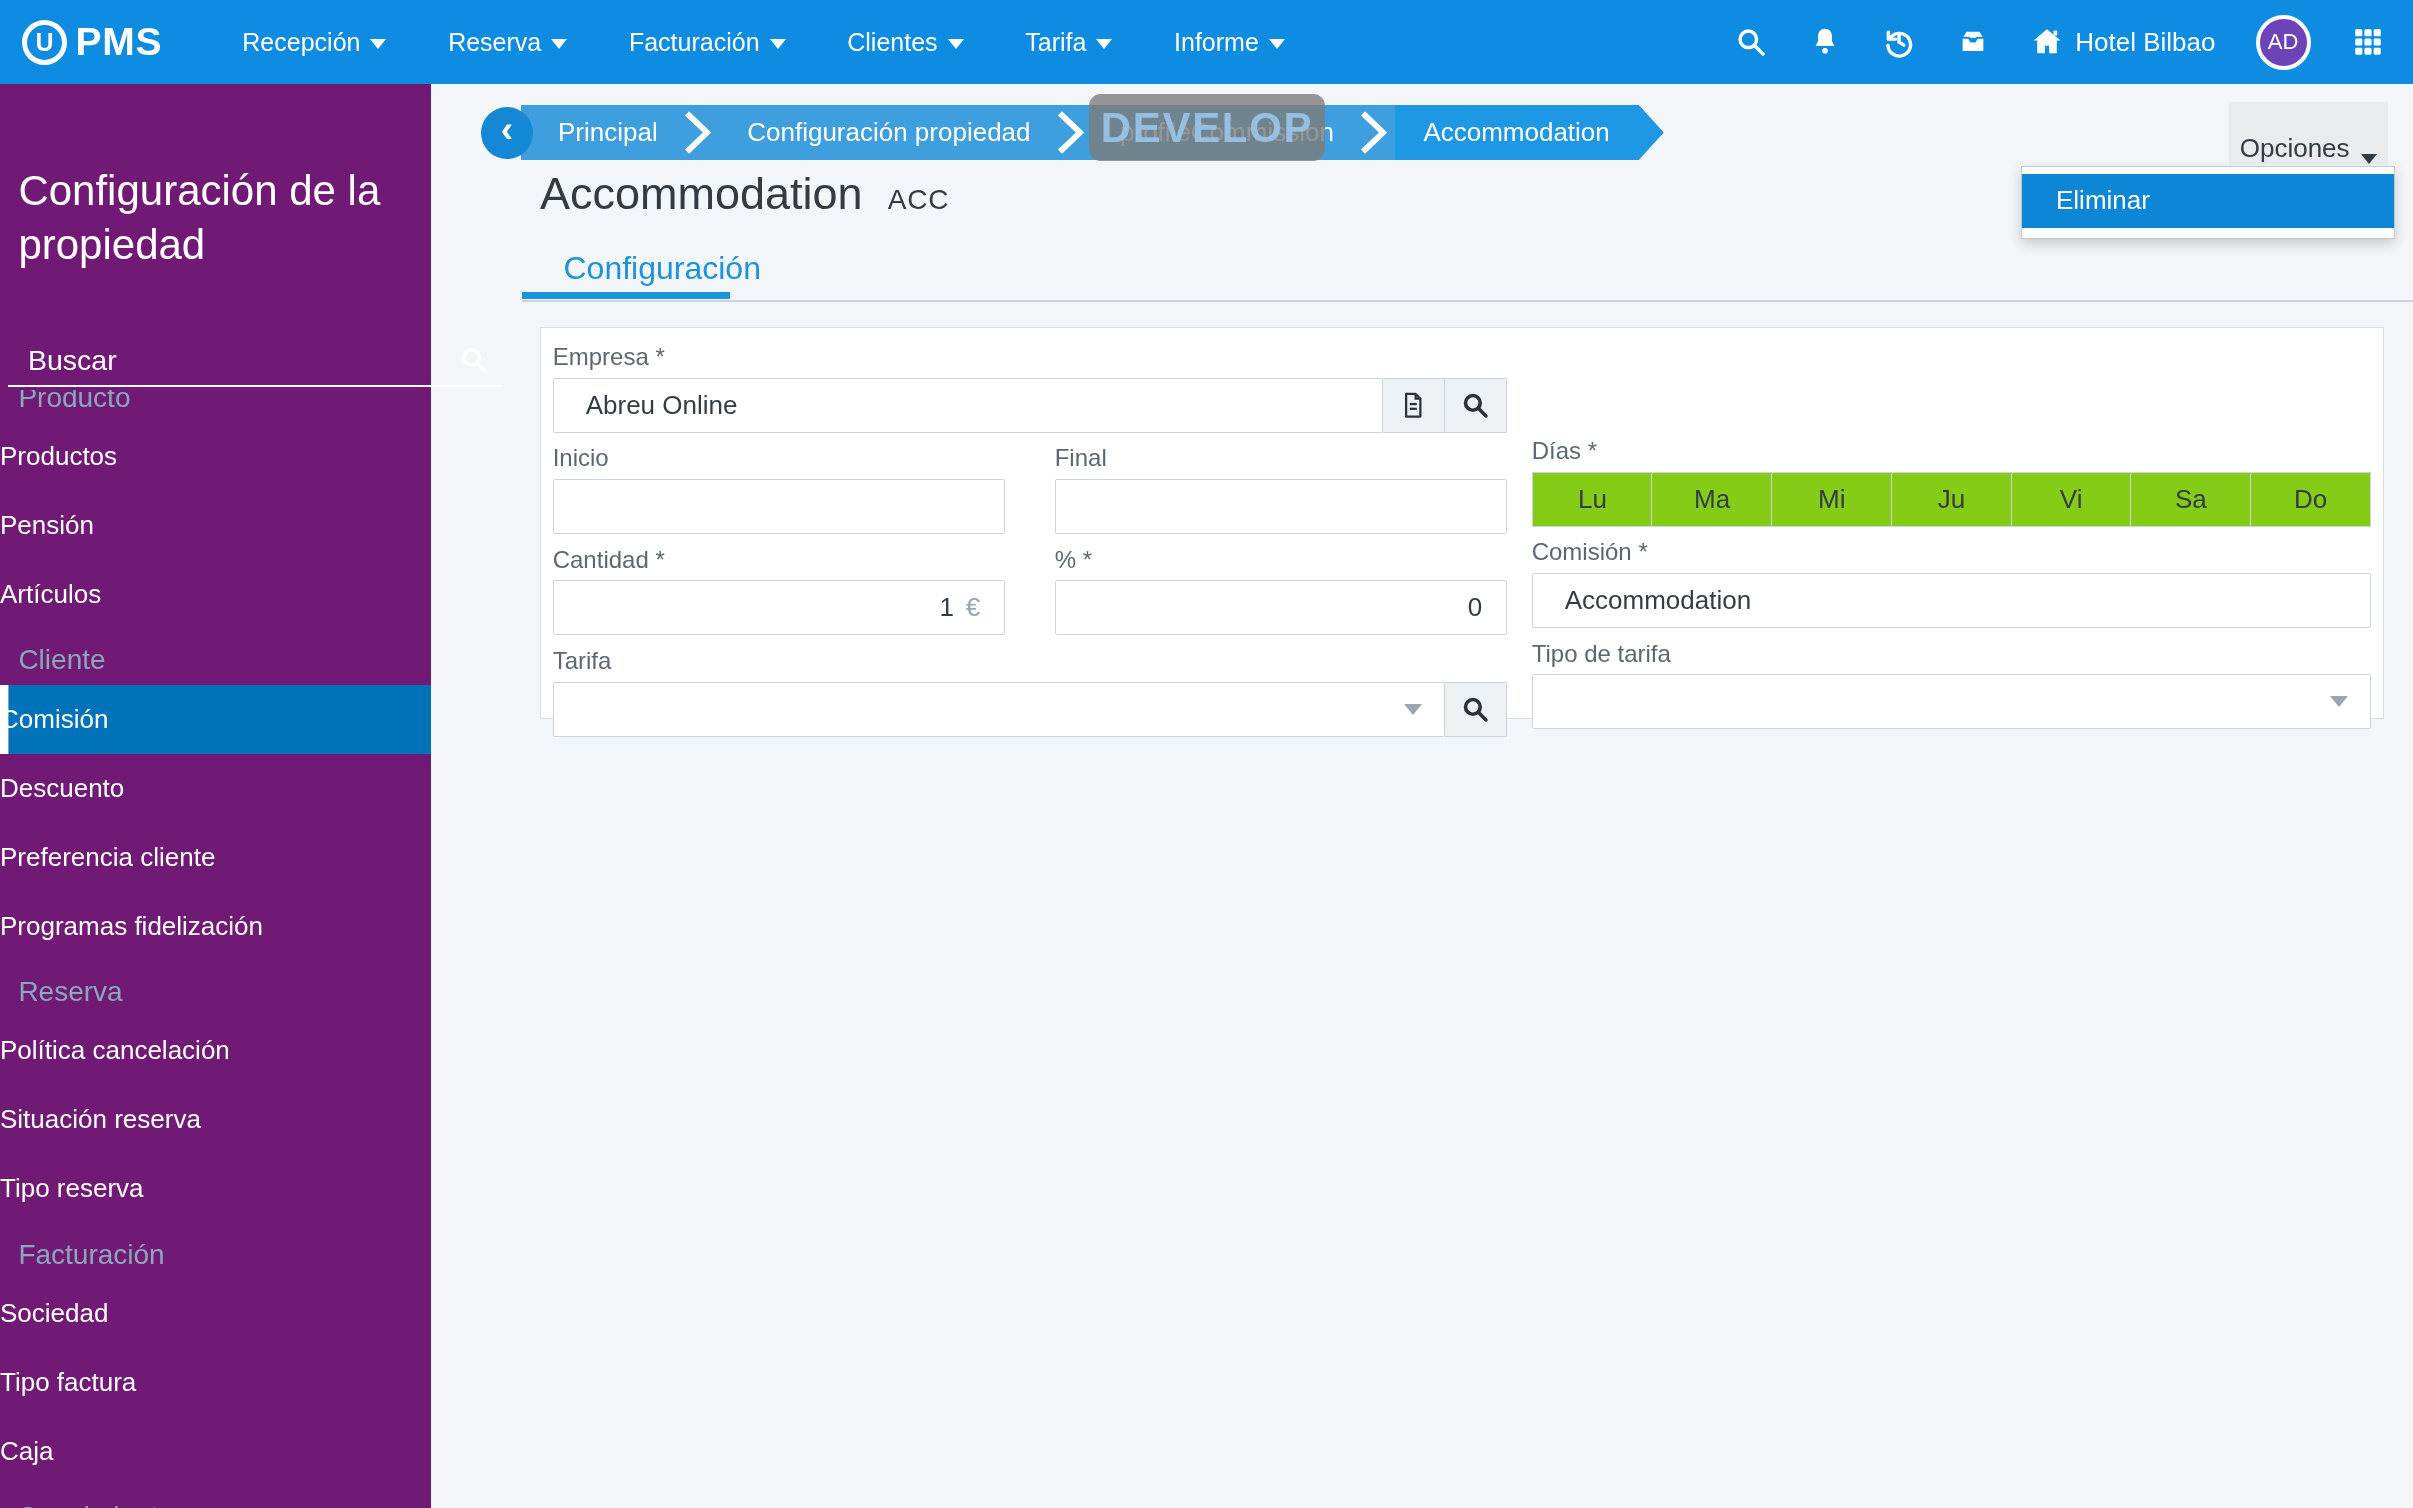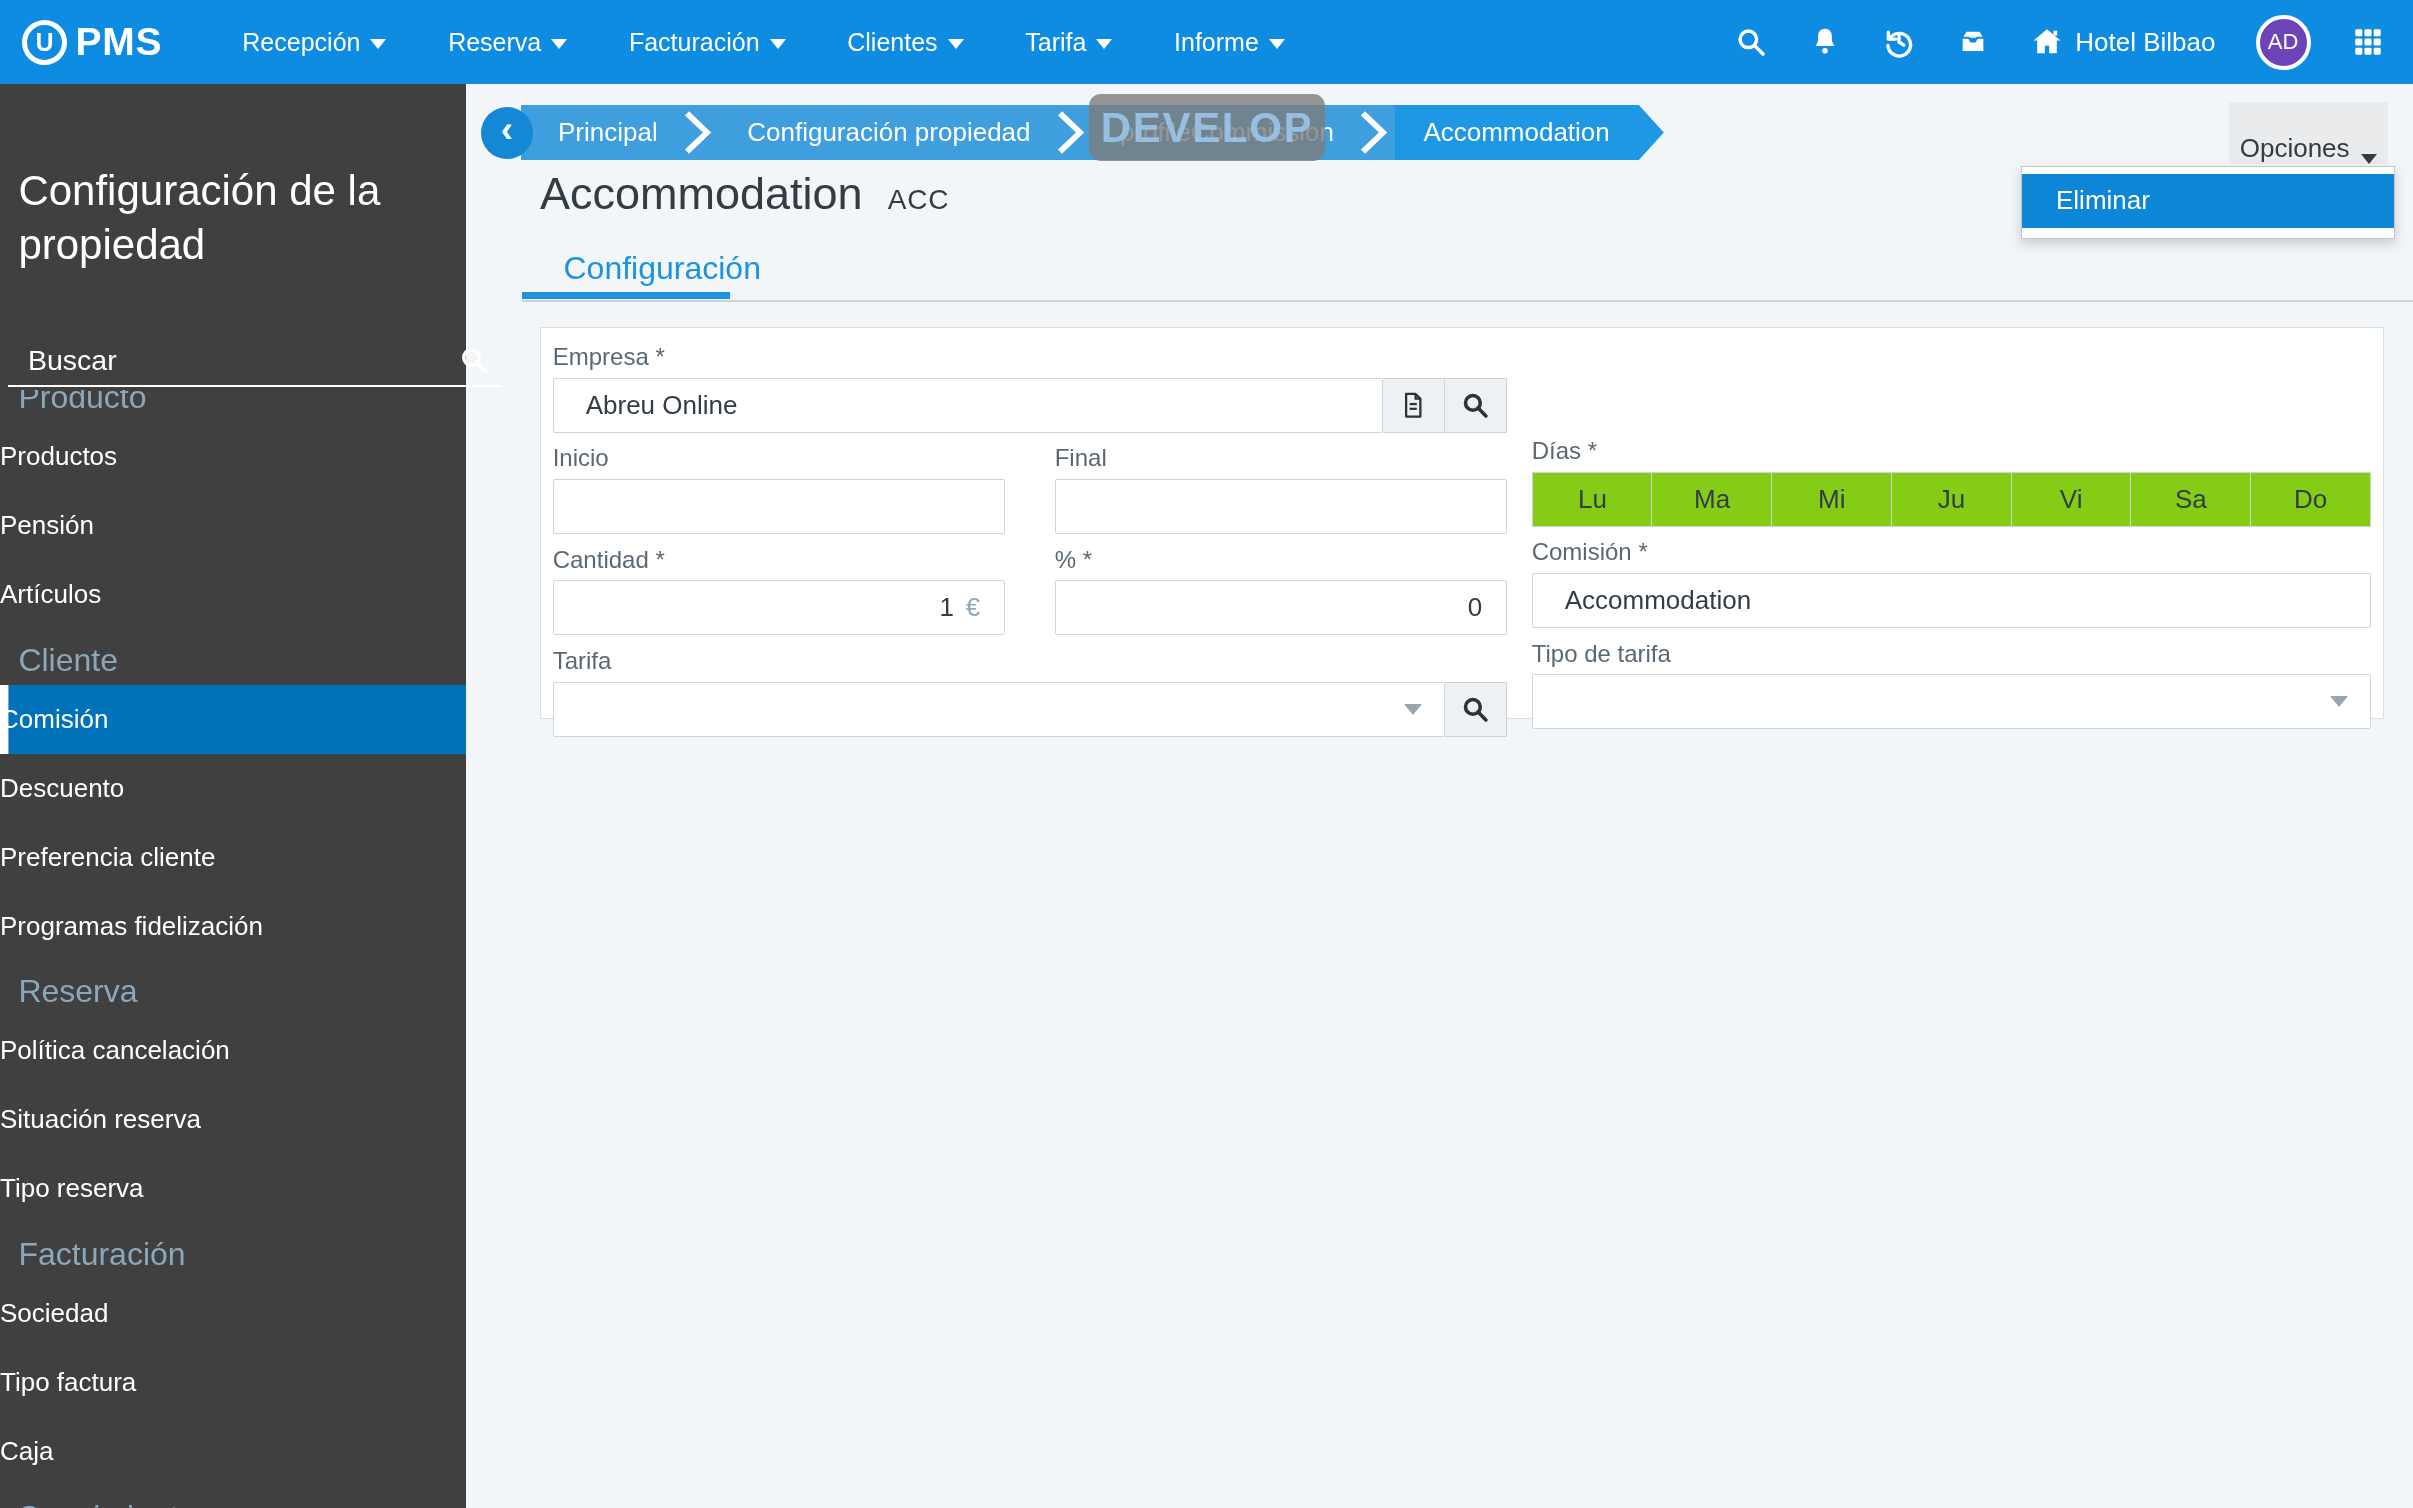--- a/index.html
+++ b/index.html
@@ -29,8 +29,8 @@
     align-items:center; justify-content:center; cursor:pointer; }
 
   
-  .sidebar { position:absolute; top:84px; left:0; width:466px; height:1425px;
-    background:#404040; color:#fff; }
+  .sidebar { position:absolute; top:84px; left:0; width:431px; height:1425px;
+    background:#701a75; color:#fff; }
   .side-title { padding:80px 20px 0 18.4px; font-size:42px; line-height:54px;
     font-weight:400; color:#fff; }
   .side-search { position:absolute; top:251px; left:8px; width:501px; height:52px;

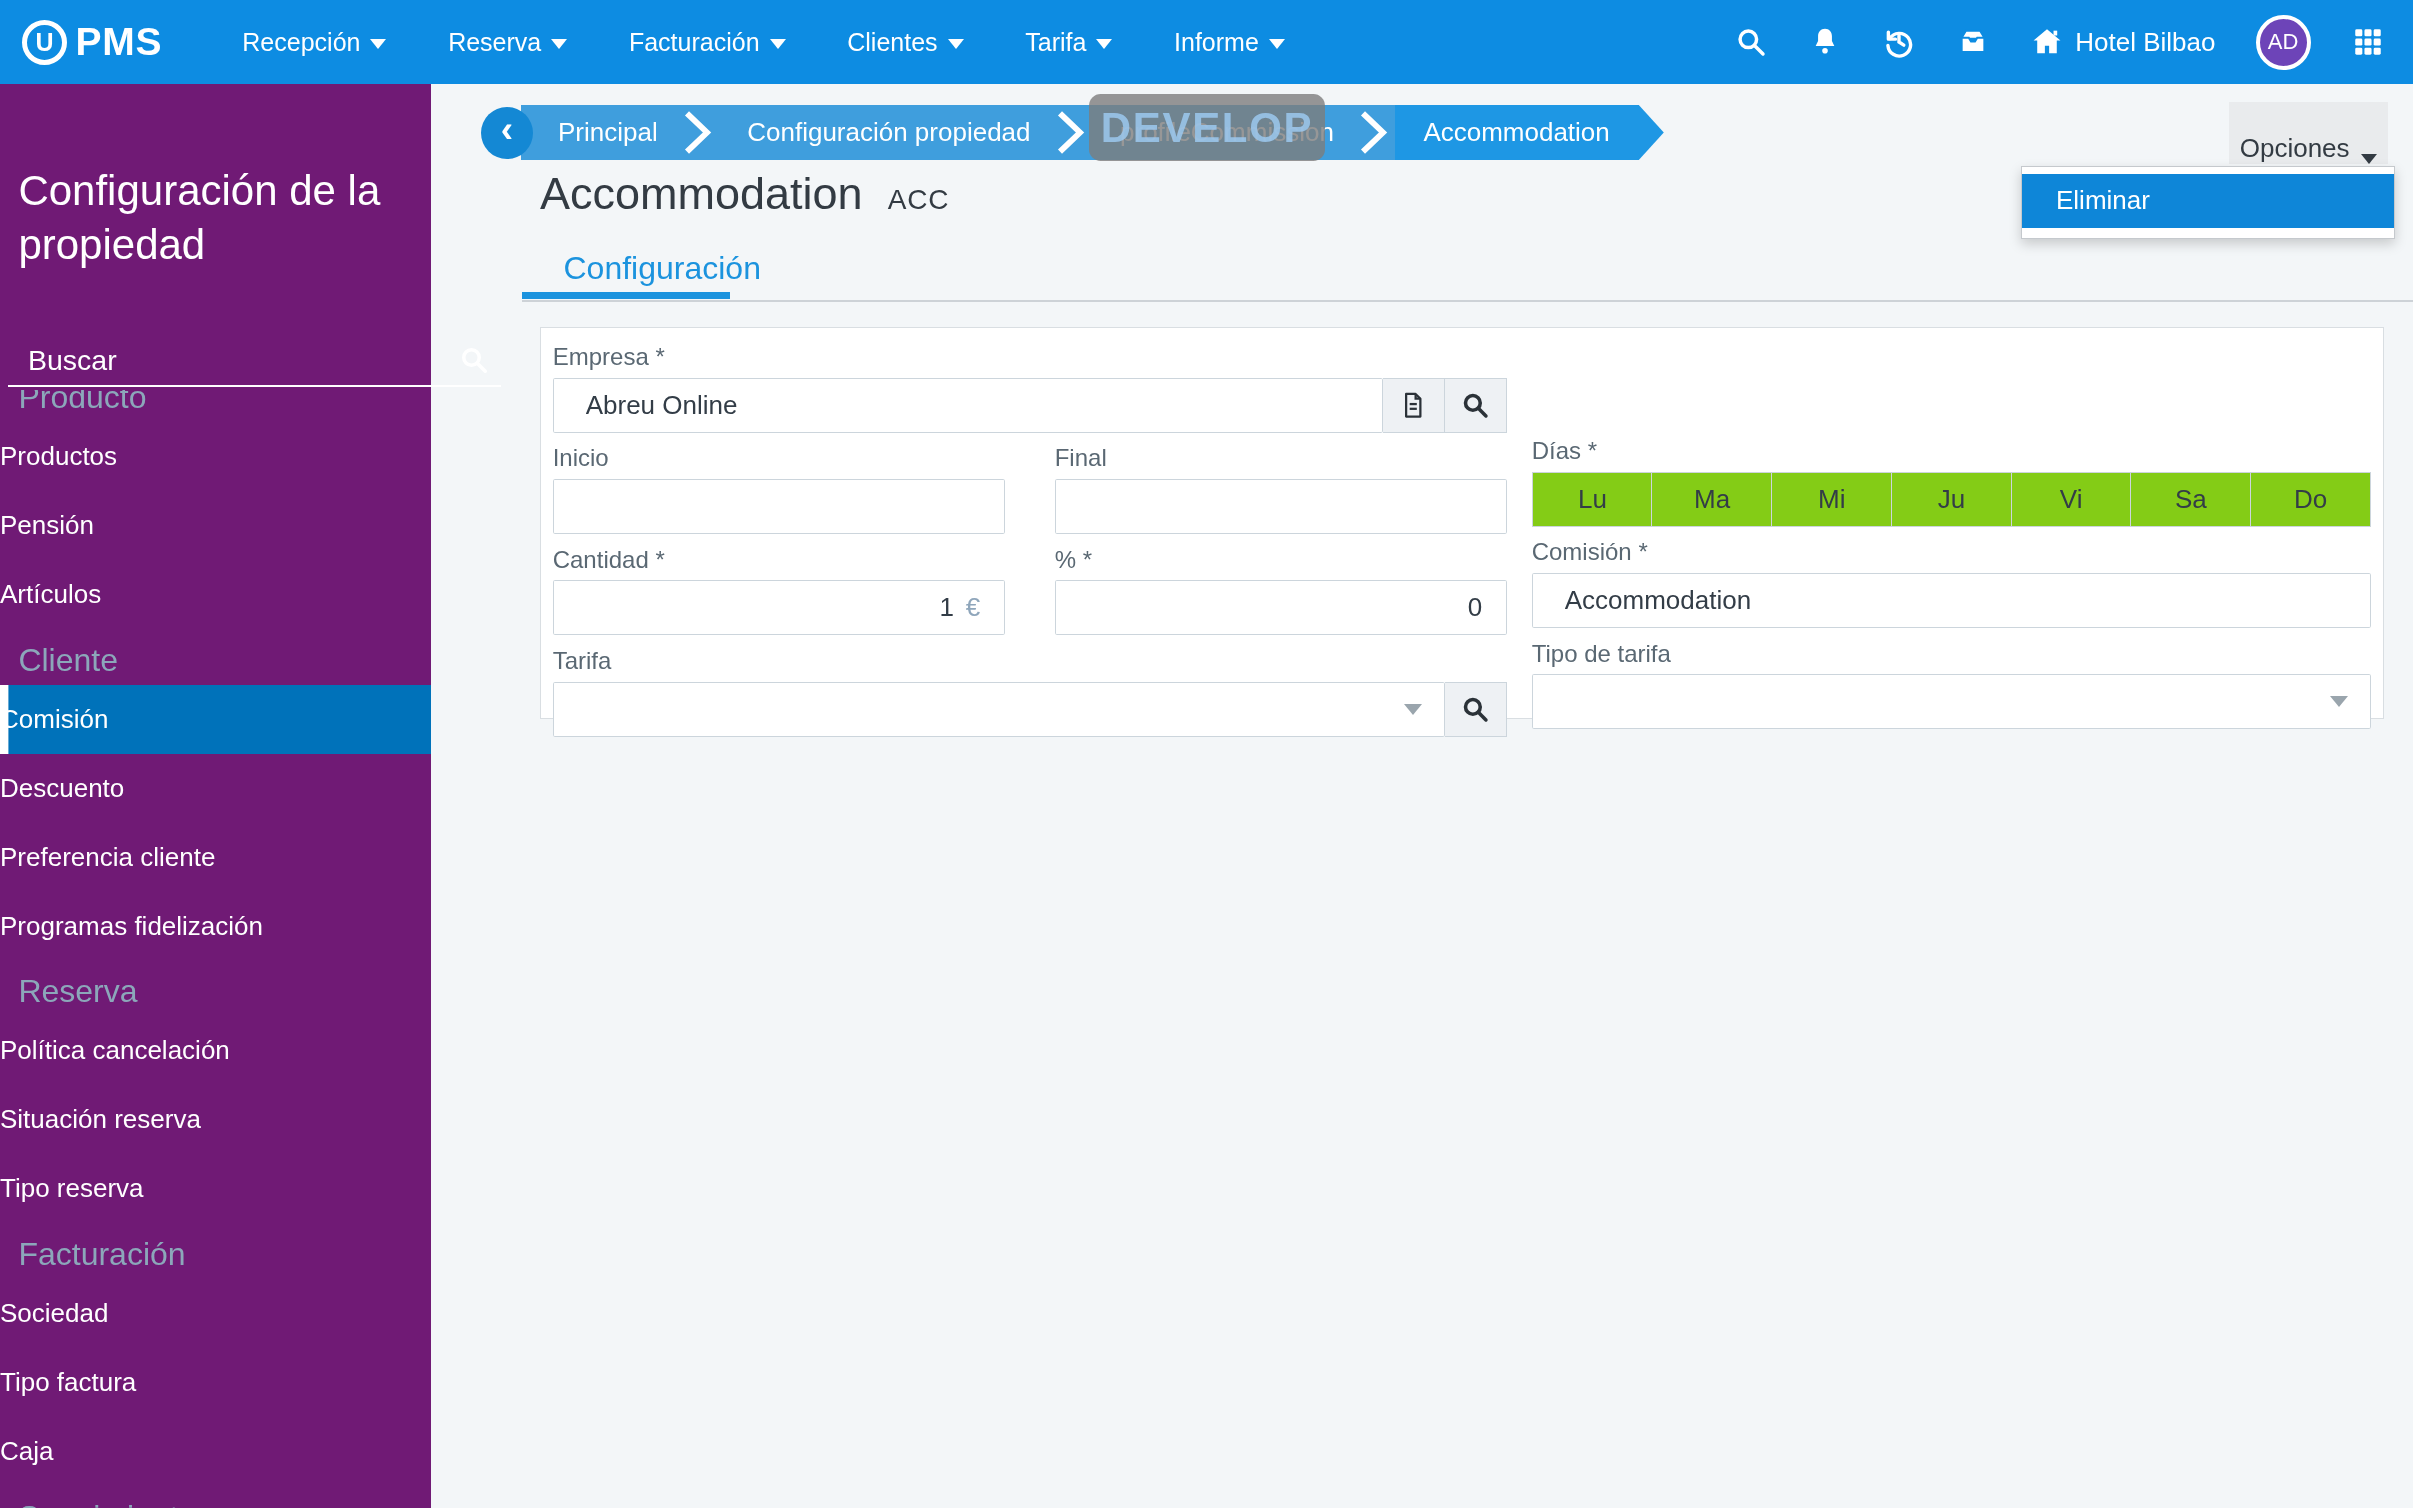--- a/index.html
+++ b/index.html
@@ -40,7 +40,7 @@
   .side-search input::placeholder { color:#fff; opacity:1; }
   .side-nav { position:absolute; top:306px; left:0; right:0; bottom:0; overflow:hidden; }
   .nav-header { height:49px; display:flex; align-items:center; padding-left:18.4px;
-    color:#8ca7ba; font-size:32px; }
+    color:#8ca7ba; font-size:28px; }
   .nav-header.first { margin-top:-17px; }
   .nav-header.spaced { margin-top:6.7px; }
   .nav-item { height:69px; display:flex; align-items:center; 

